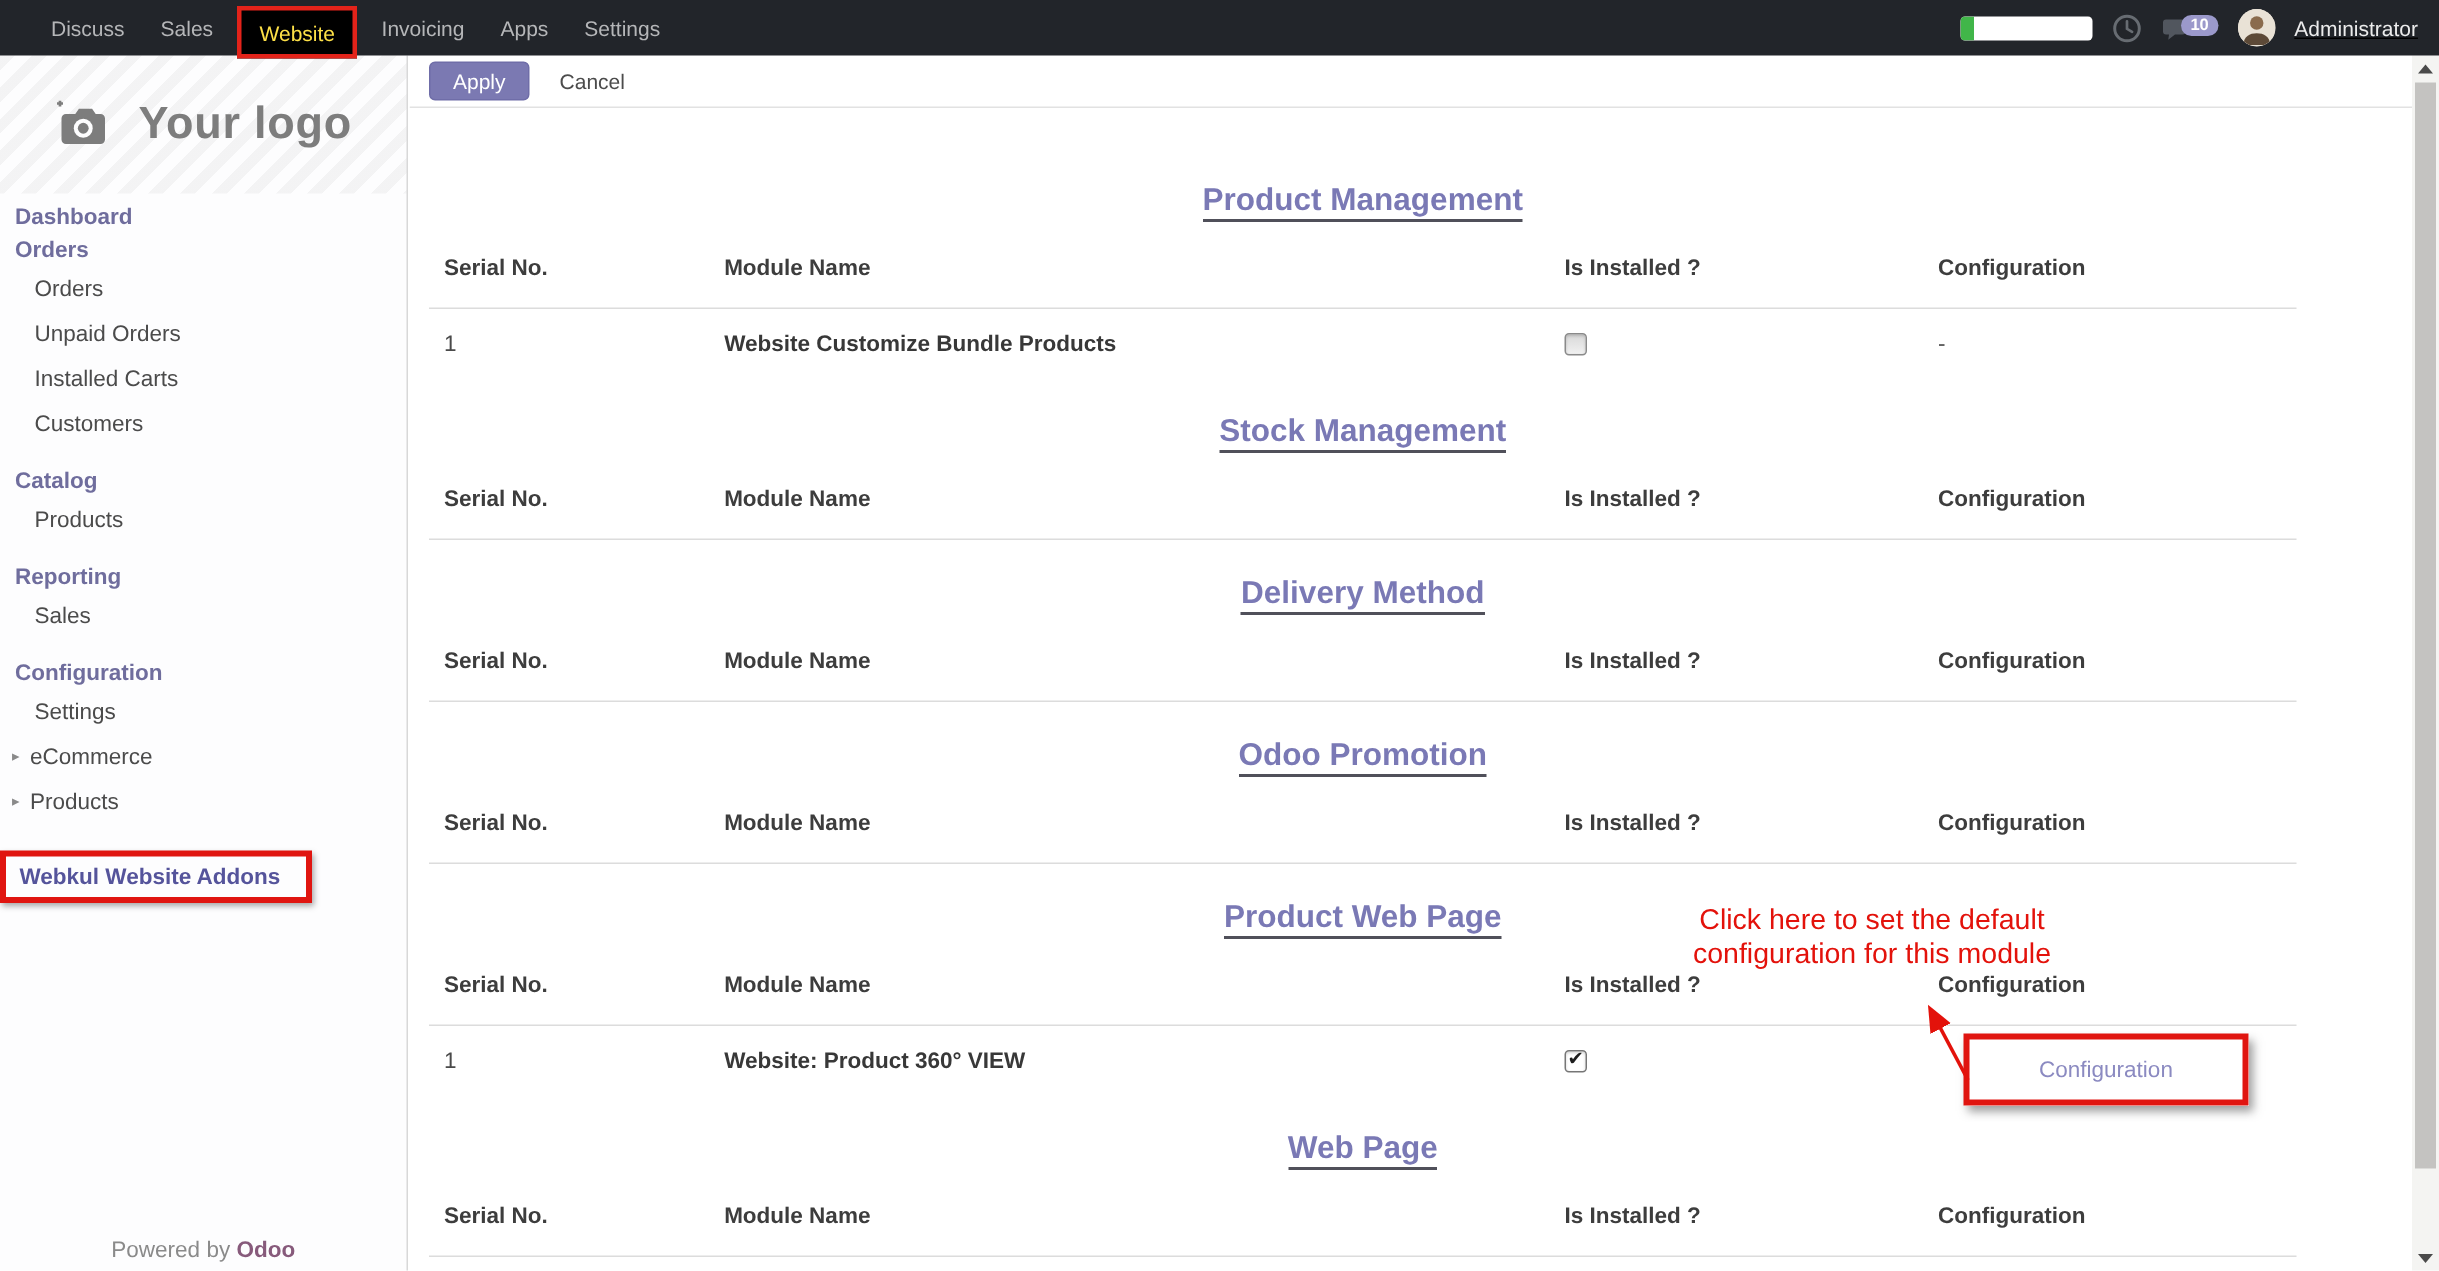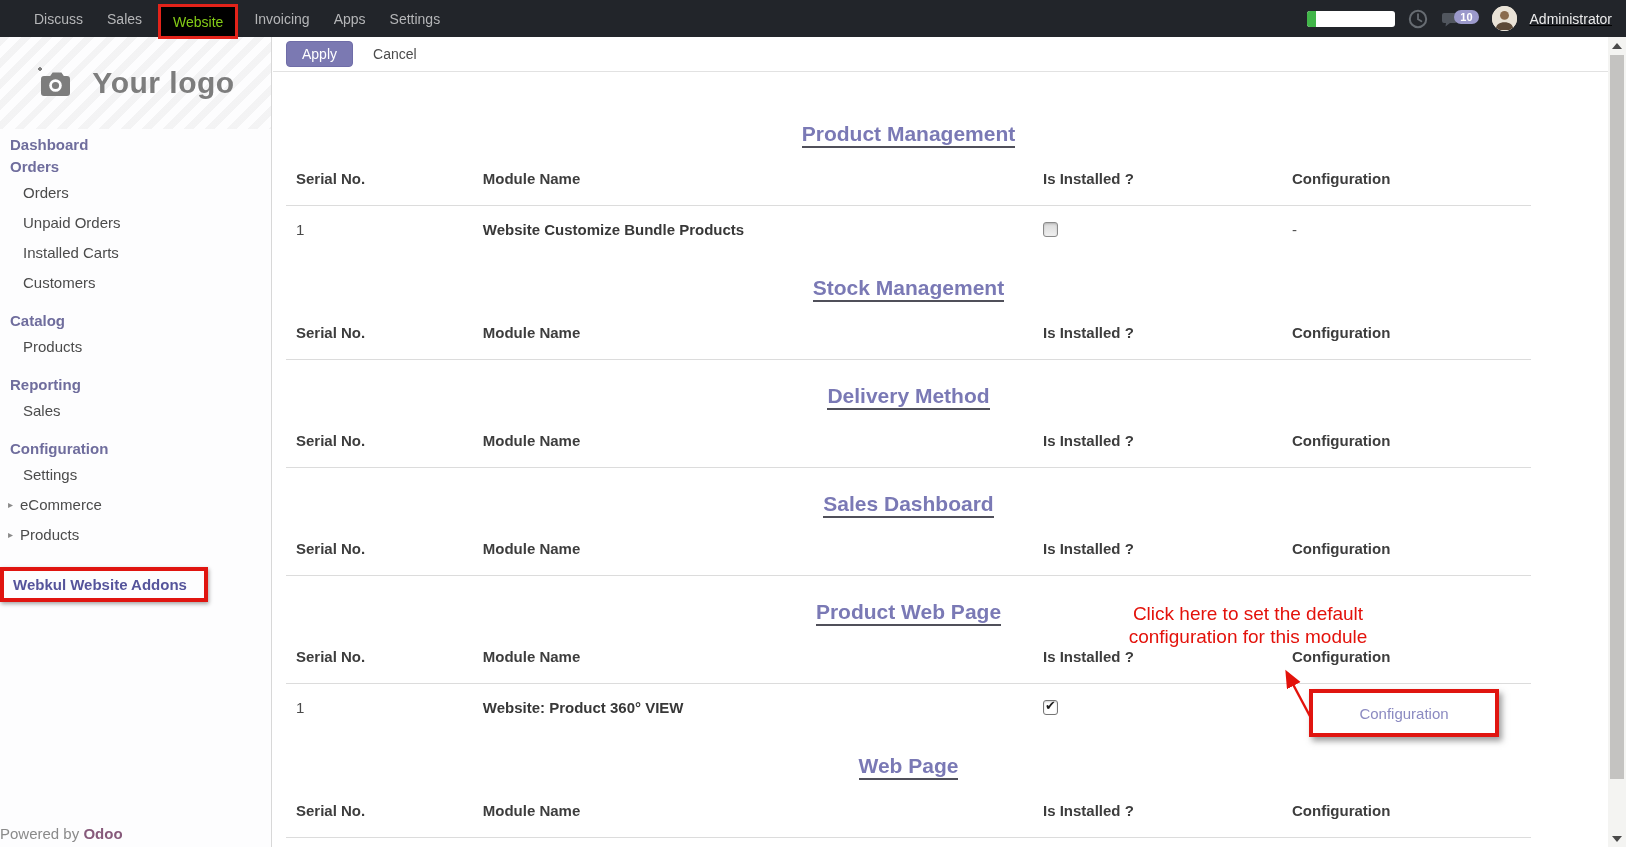--- a/index.html
+++ b/index.html
@@ -12,7 +12,7 @@
   .nav-menu { display: flex; align-items: center; margin-left: 22px; height: 37px; }
   .nav-item { color: #b5b6b8; font-size: 14px; padding: 0 12px; height: 37px;
     display: flex; align-items: center; cursor: pointer; white-space: nowrap; }
-  .nav-item.active { background: #000; color: #84cc16; border: 3px solid #e3231a;
+  .nav-item.active { background: #000; color: #fde047; border: 3px solid #e3231a;
     height: 35px; margin: 4px 4px 0 4px; position: relative; top: 1px; }
   .nav-right { margin-left: auto; display: flex; align-items: center; gap: 13px; padding-right: 14px; text-decoration: underline; }
   .progress-pill { width: 88px; height: 16px; background: #fff; border-radius: 3px;

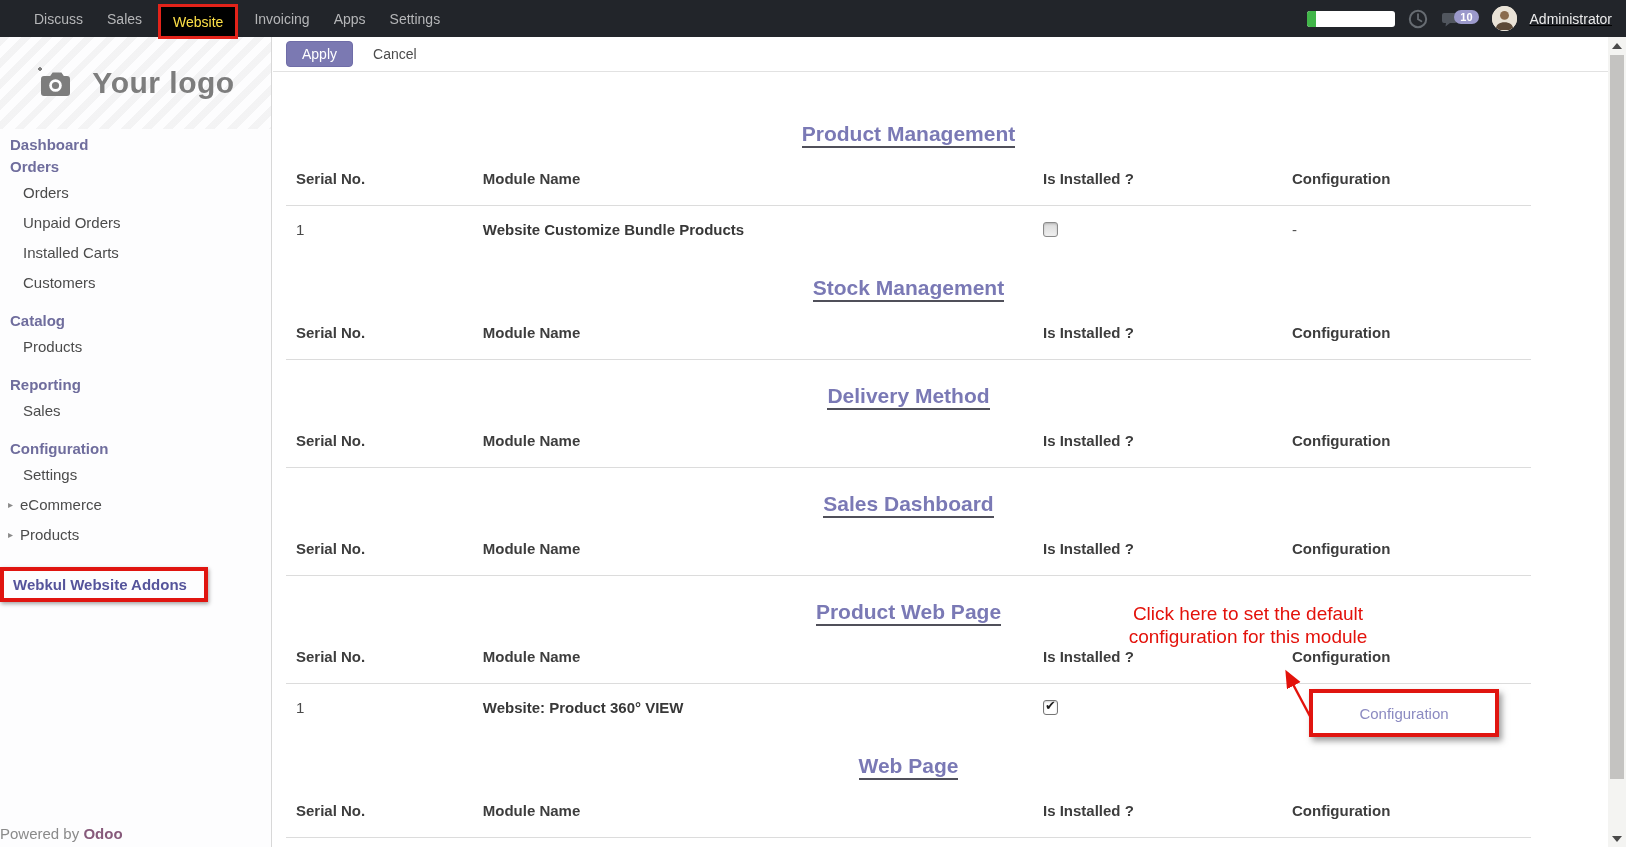--- a/index.html
+++ b/index.html
@@ -251,7 +251,7 @@
         </div>
       </section>
       <section class="module-section">
-        <div class="sec-head"><a class="sec-title">Sales Dashboard</a></div>
+        <div class="sec-head"><a class="sec-title">Odoo Promotion</a></div>
         <div class="t-row t-head">
           <div class="cell c0">Serial No.</div>
           <div class="cell c1">Module Name</div>

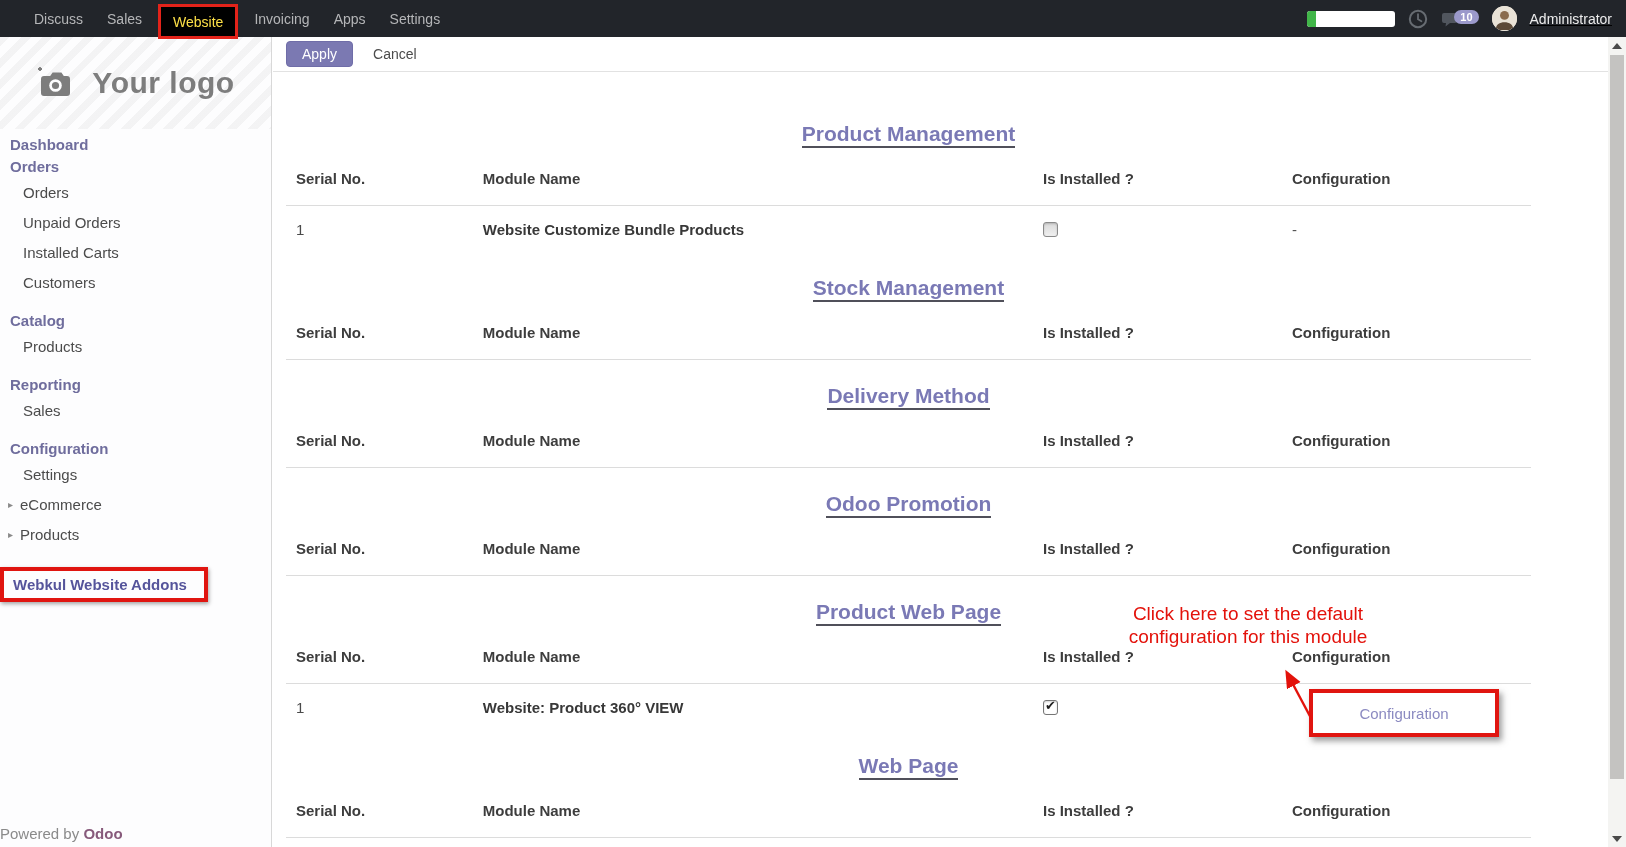--- a/index.html
+++ b/index.html
@@ -45,7 +45,7 @@
   .snav-header.wk-hl { border: 4px solid #e01510; width: 208px; height: auto;
     margin-top: 18px; padding: 5px 4px 5px 9px; color: #55549b; font-weight: bold;
     box-shadow: 1px 2px 4px rgba(0,0,0,.35); cursor: pointer; }
-  .sb-footer { position: absolute; bottom: 5px; width: 100%; 
+  .sb-footer { position: absolute; bottom: 5px; width: 100%; text-align: center;
     font-size: 15px; color: #8a8a8a; }
   .sb-footer b { color: #875a7b; cursor: pointer; }
 

